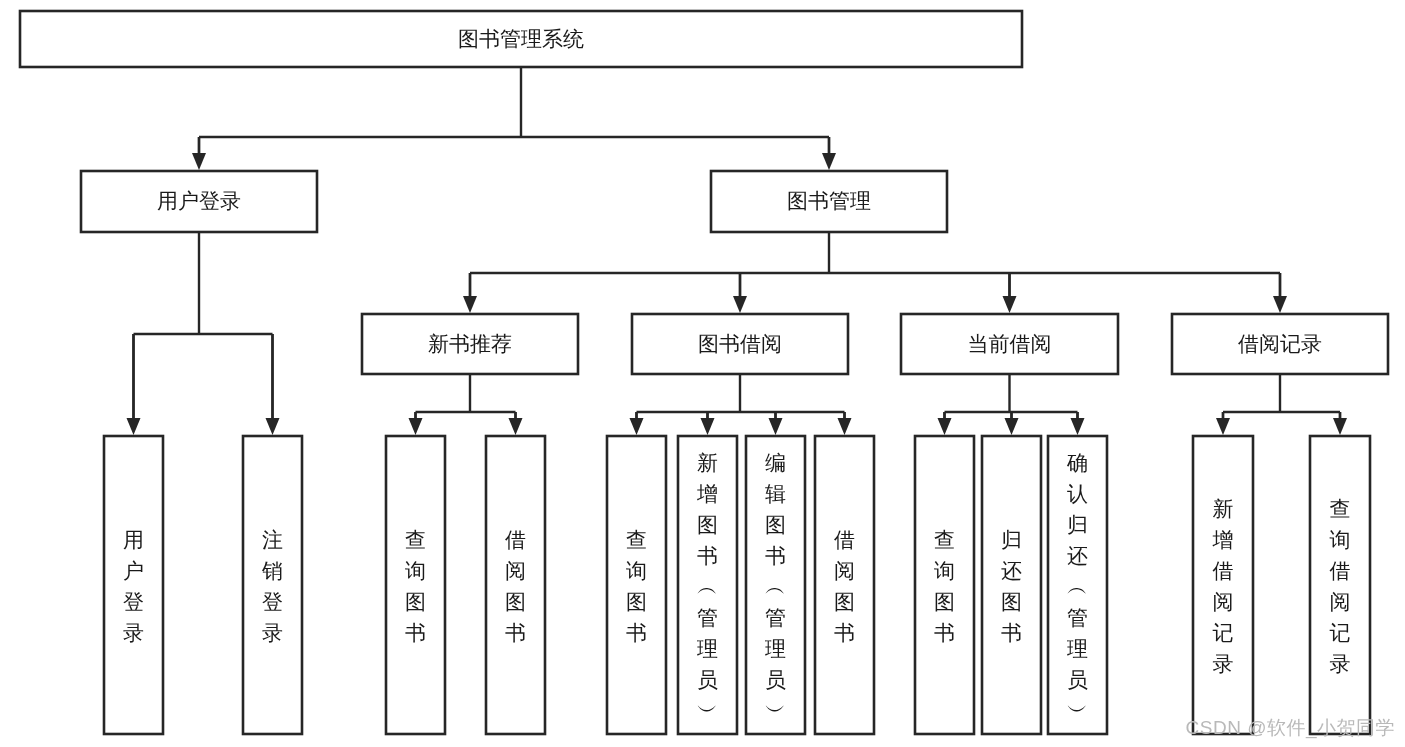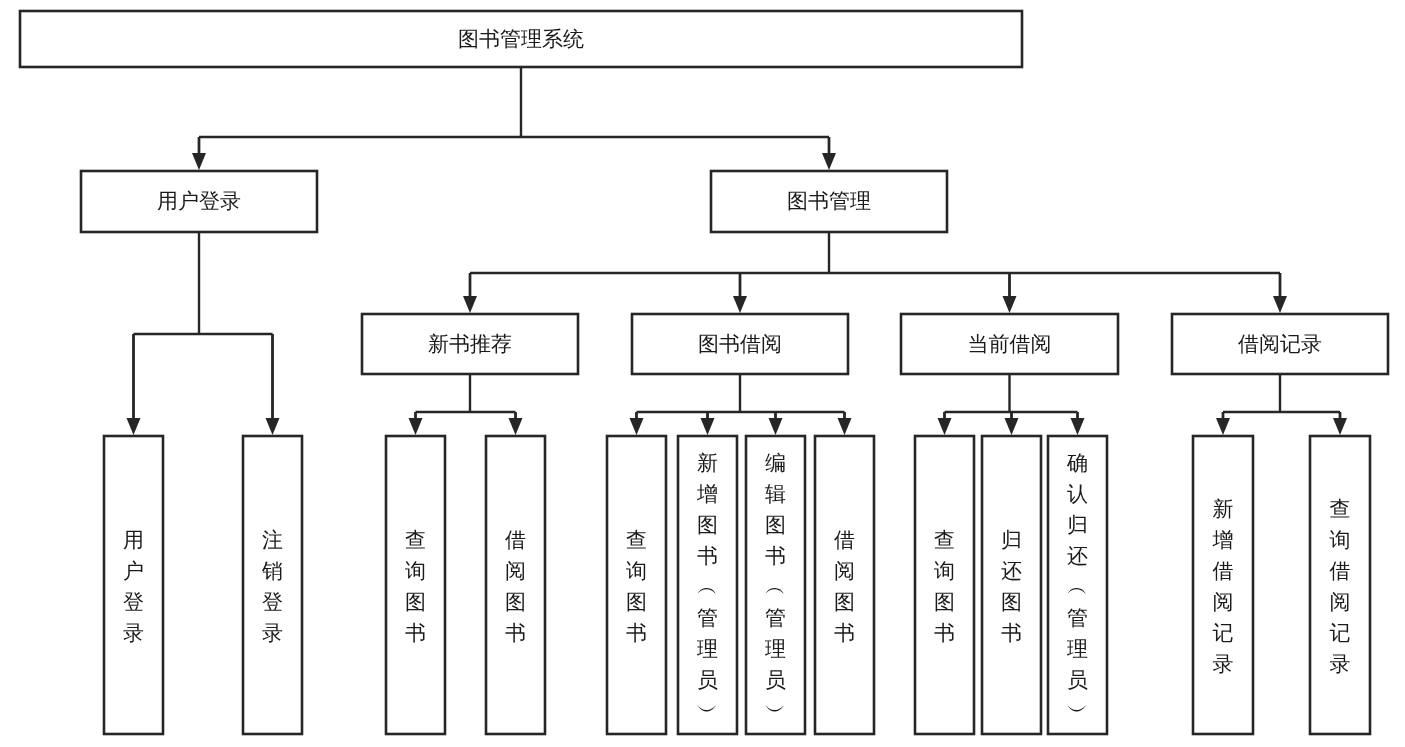--- a/index.html
+++ b/index.html
@@ -240,6 +240,7 @@
         </g>
       </g>
   </svg>
+  <div class="watermark">CSDN @软件_小贺同学</div>
 </div>
 
 </body></html>

